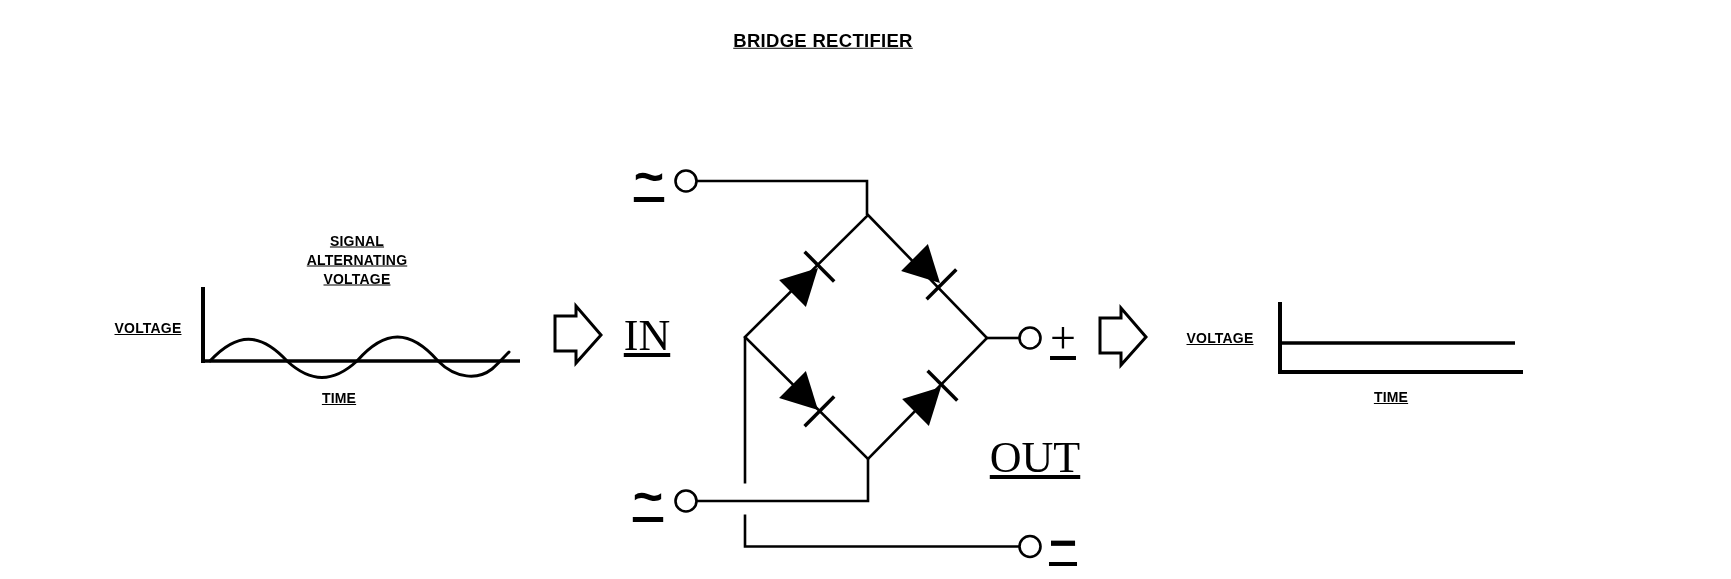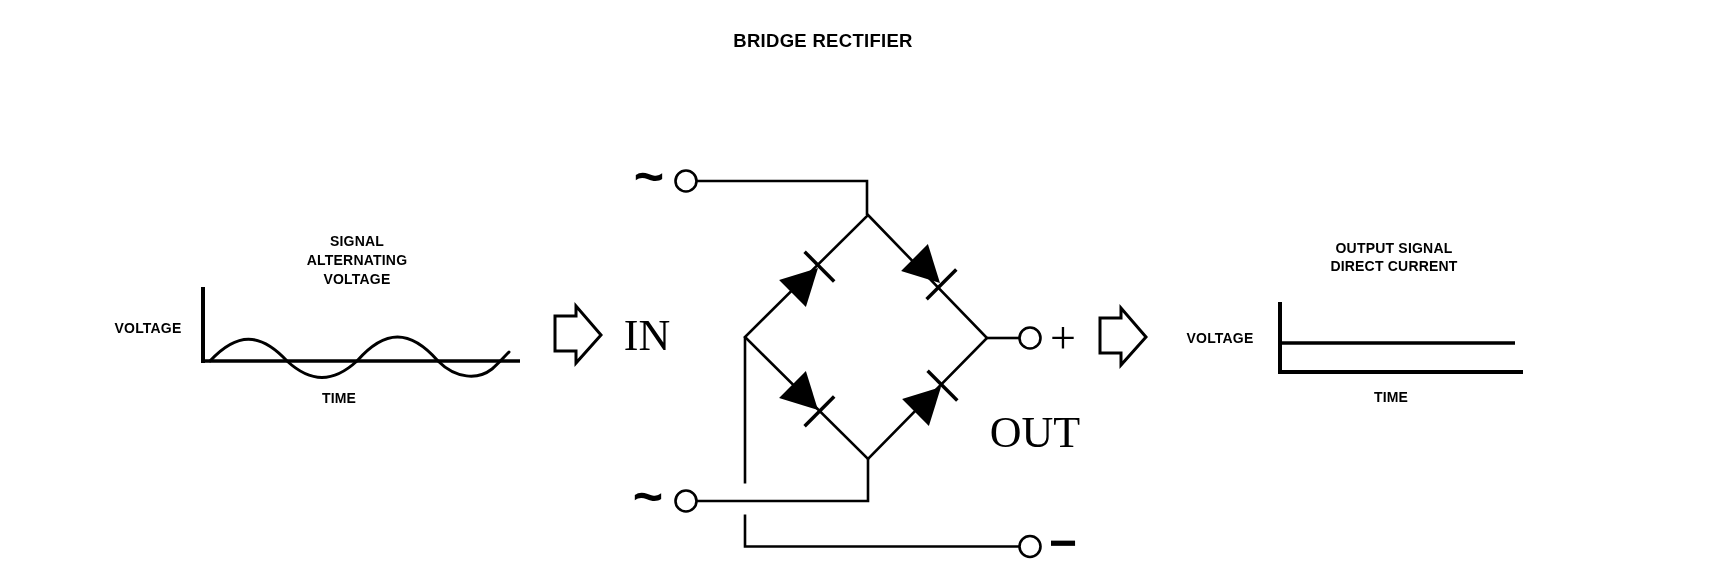--- a/index.html
+++ b/index.html
@@ -10,7 +10,7 @@
   #wiring{position:absolute;left:0;top:0;z-index:1;}
   .lbl{
     position:absolute;z-index:2;transform:translate(-50%,-50%);
-    white-space:pre;color:#000;line-height:1;
+    white-space:pre;color:#000;line-height:1;text-decoration:underline;
   }
   .b14{font-weight:bold;font-size:14px;letter-spacing:.2px;}
   .title{font-weight:bold;font-size:18.5px;letter-spacing:.3px;}

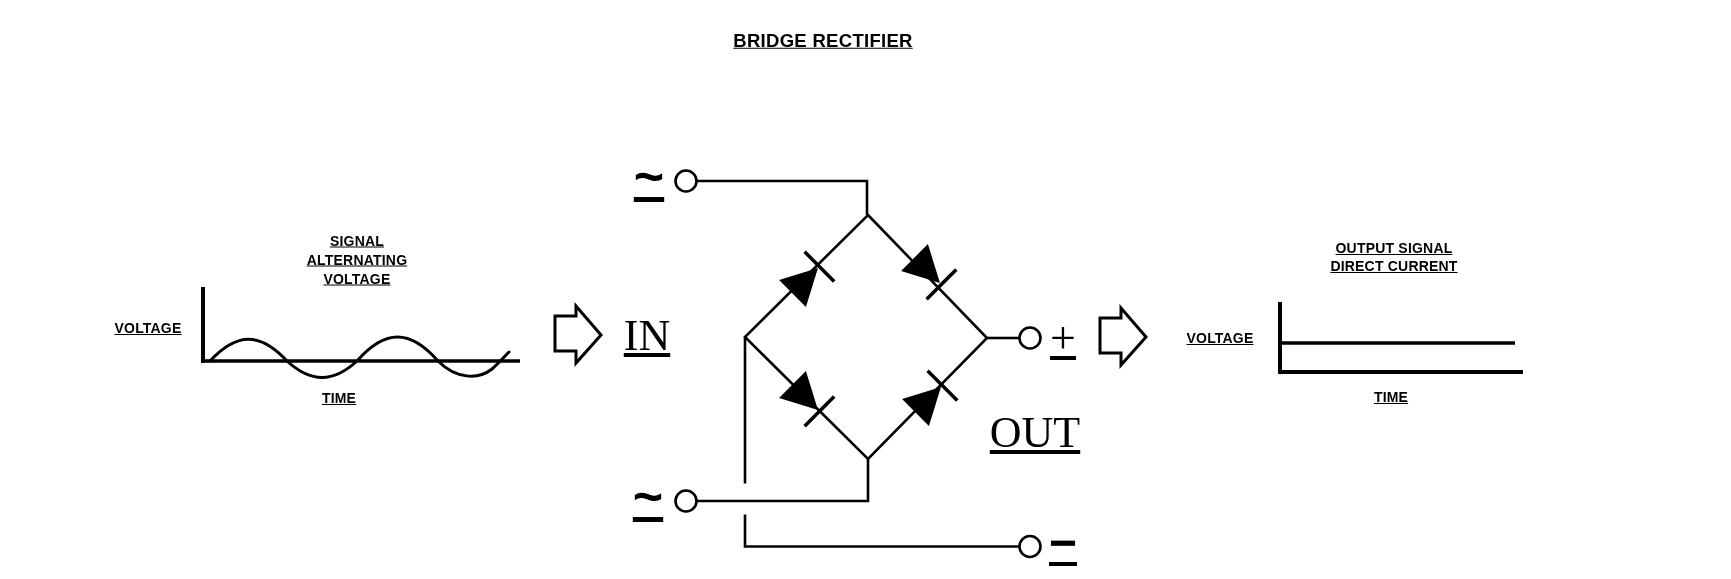--- a/index.html
+++ b/index.html
@@ -104,10 +104,6 @@
 
   <div class="lbl serif" style="left:1035px;top:433px;">OUT</div>
 
-  <div class="lbl heading right" style="left:1394px;top:257px;">
-    <span>OUTPUT SIGNAL</span>
-    <span>DIRECT CURRENT</span>
-  </div>
   <div class="lbl b14" style="left:1220px;top:338px;">VOLTAGE</div>
   <div class="lbl b14" style="left:1391px;top:397px;">TIME</div>
 

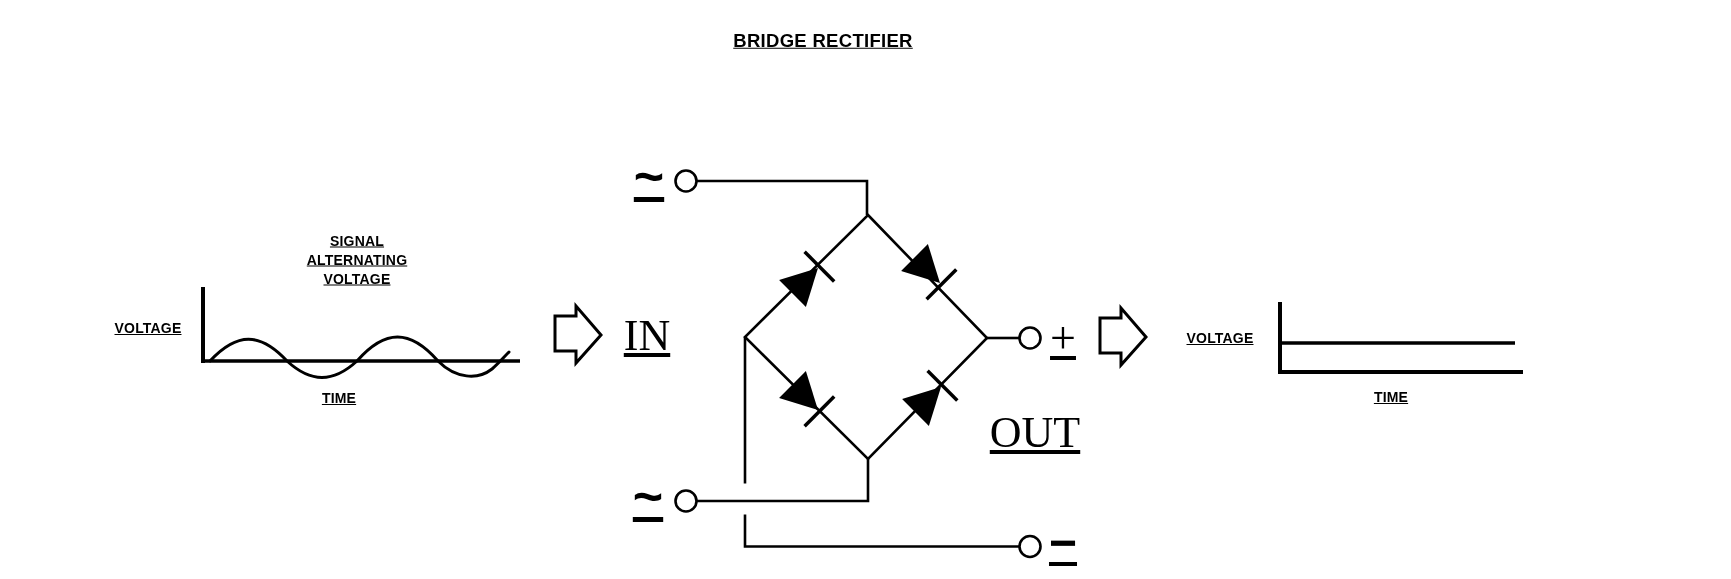--- a/index.html
+++ b/index.html
@@ -102,7 +102,7 @@
   <div class="lbl plus" style="left:1063px;top:338px;">+</div>
   <div class="lbl minus" style="left:1063px;top:543px;">−</div>
 
-  <div class="lbl serif" style="left:1035px;top:433px;">OUT</div>
+  <div class="lbl serif" style="left:1035px;top:458px;">OUT</div>
 
   <div class="lbl b14" style="left:1220px;top:338px;">VOLTAGE</div>
   <div class="lbl b14" style="left:1391px;top:397px;">TIME</div>

